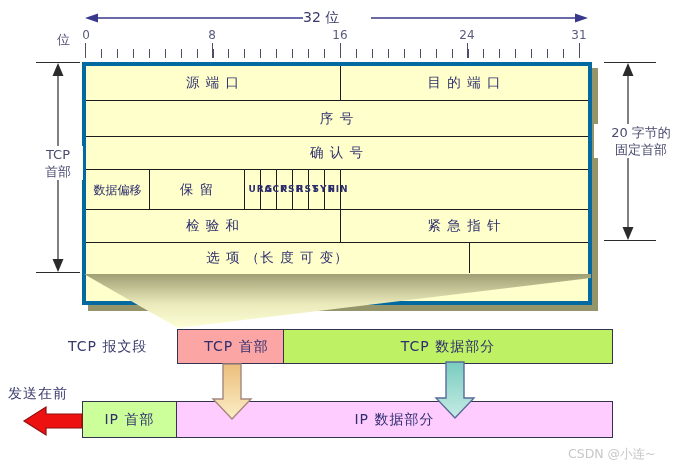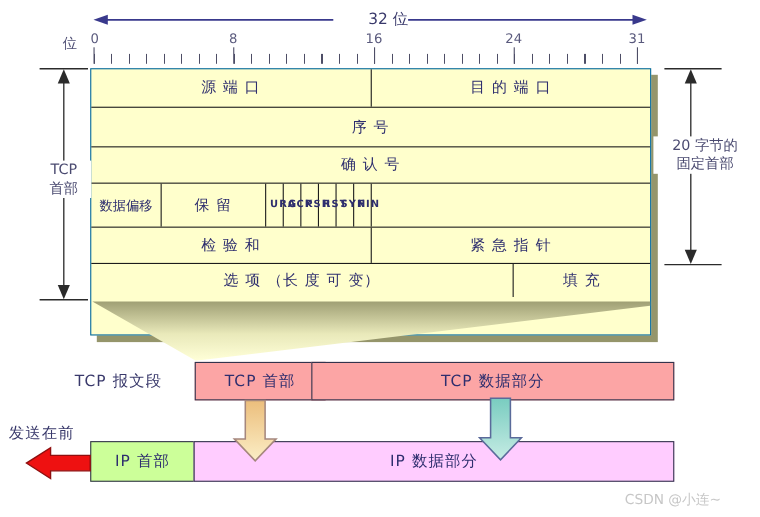--- a/index.html
+++ b/index.html
@@ -12,7 +12,7 @@
 
   
   .bit-unit{left:57px;top:31px;font-size:13px;color:#4d4d73;z-index:2;}
-  .width-label{left:303px;top:9px;width:68px;text-align:right;font-size:14px;color:#39396b;background:#fff;z-index:6;}
+  .width-label{left:303px;top:9px;width:68px;text-align:left;font-size:14px;color:#39396b;background:#fff;z-index:6;}
   .tick-label{top:28px;width:24px;text-align:center;font-size:12px;color:#5a5a7d;z-index:2;}
   .ruler-ticks{left:85px;top:49px;width:500px;height:9px;z-index:2;
     background:repeating-linear-gradient(to right,#4d4d66 0 1px,transparent 1px 15.94px);}

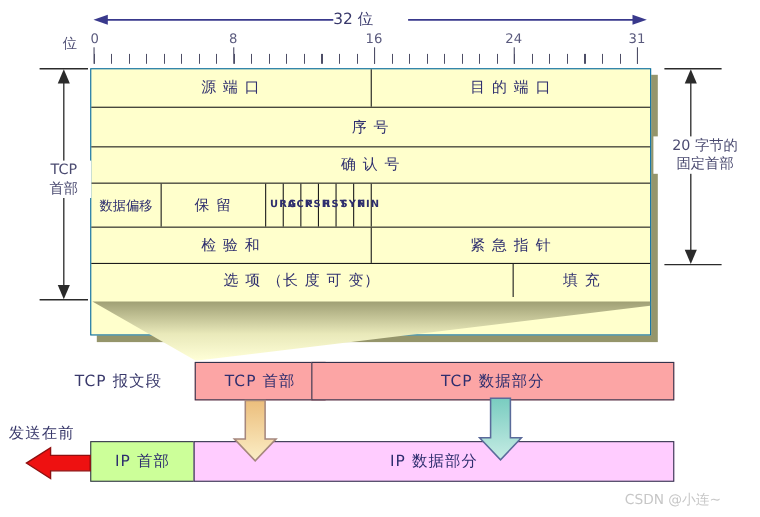--- a/index.html
+++ b/index.html
@@ -20,7 +20,7 @@
 
   
   .htable{left:82px;top:62px;width:510px;height:243px;box-sizing:border-box;
-    border:1px solid #0369a1;background:#FFFFCC;box-shadow:6px 6px 0 #95956b;
+    border:4px solid #0369a1;background:#FFFFCC;box-shadow:6px 6px 0 #95956b;
     display:flex;flex-direction:column;z-index:1;}
   .row{display:flex;box-sizing:border-box;border-bottom:1px solid #1c1c1c;width:100%;}
   .row.last{border-bottom:none;}

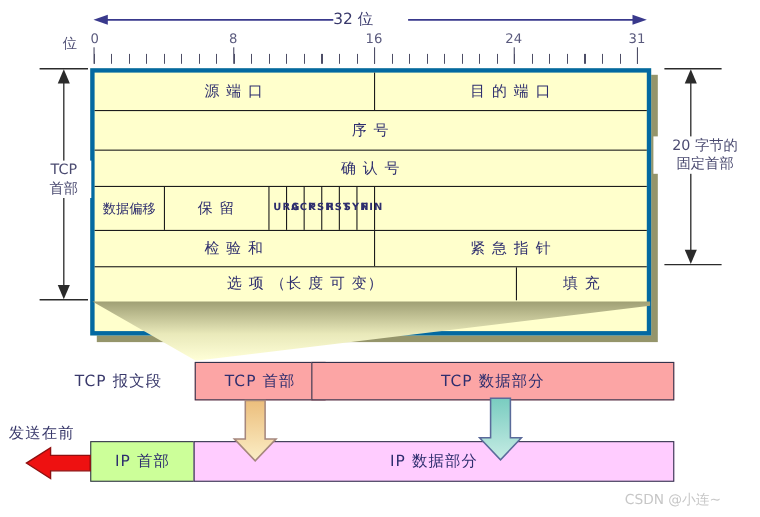--- a/index.html
+++ b/index.html
@@ -160,7 +160,6 @@
     </div>
     <div class="row last" style="height:30px;">
       <div class="cell" style="width:384px;">选 项 （长 度 可 变）</div>
-      <div class="cell end" style="flex:1;">填 充</div>
     </div>
   </div>
 

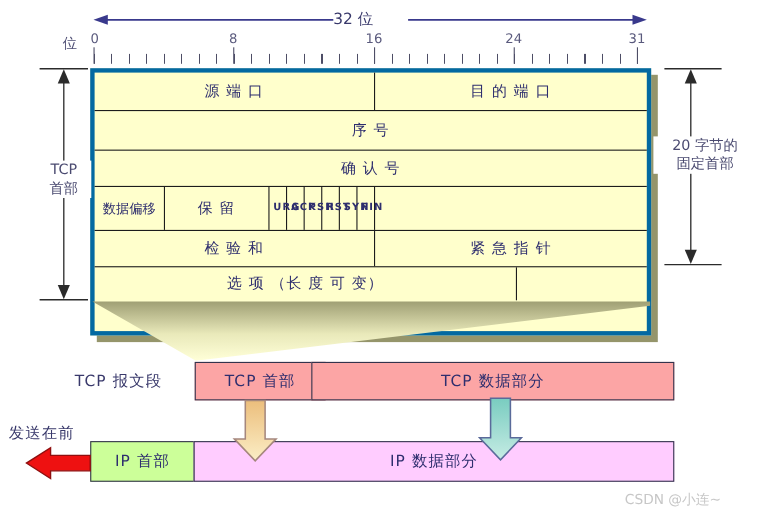--- a/index.html
+++ b/index.html
@@ -43,7 +43,7 @@
   .box{box-sizing:border-box;border:1px solid #33334d;display:flex;align-items:center;
     justify-content:center;font-size:14px;color:#2e2e6e;z-index:3;letter-spacing:1px;}
   .tcp-hdr-box{left:177px;top:329px;width:119px;height:35px;background:#fca5a5;}
-  .tcp-data-box{left:283px;top:329px;width:330px;height:35px;background:#fca5a5;}
+  .tcp-data-box{left:283px;top:329px;width:330px;height:35px;background:#bef264;}
   .ip-hdr-box{left:82px;top:401px;width:95px;height:37px;background:#CCFF99;}
   .ip-data-box{left:176px;top:401px;width:437px;height:37px;background:#FFCCFF;}
   .seg-label{left:68px;top:338px;font-size:14px;color:#39396b;z-index:3;letter-spacing:1px;}

